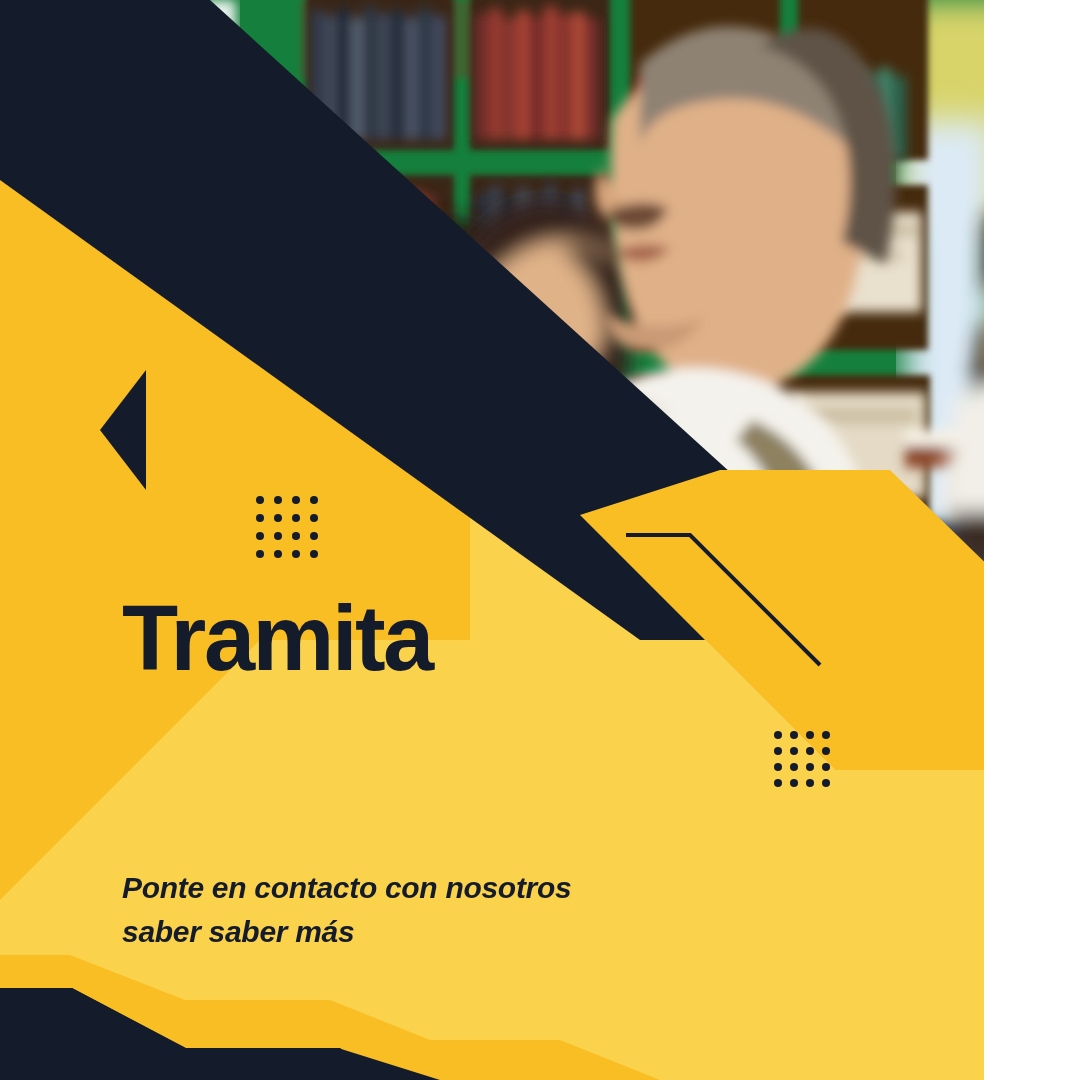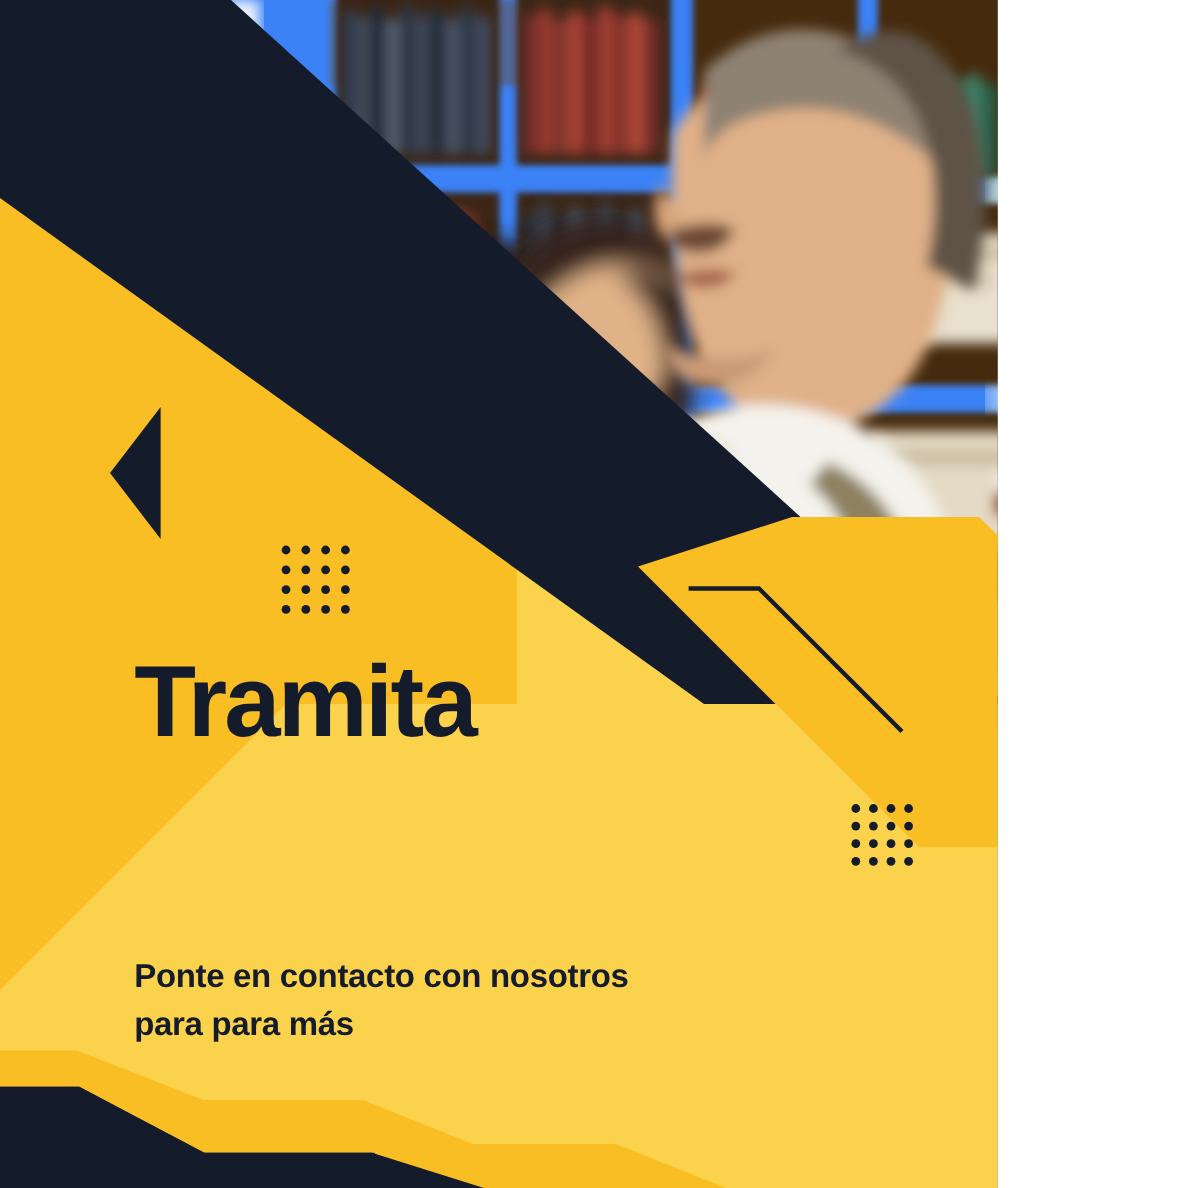--- a/index.html
+++ b/index.html
@@ -12,10 +12,10 @@
   }
   #poster {
     position: relative;
-    width: 907px;
+    width: 984px;
     height: 1080px;
     overflow: hidden;
-    background: #3b82f6;
+    background: #15803d;
   }
 
   

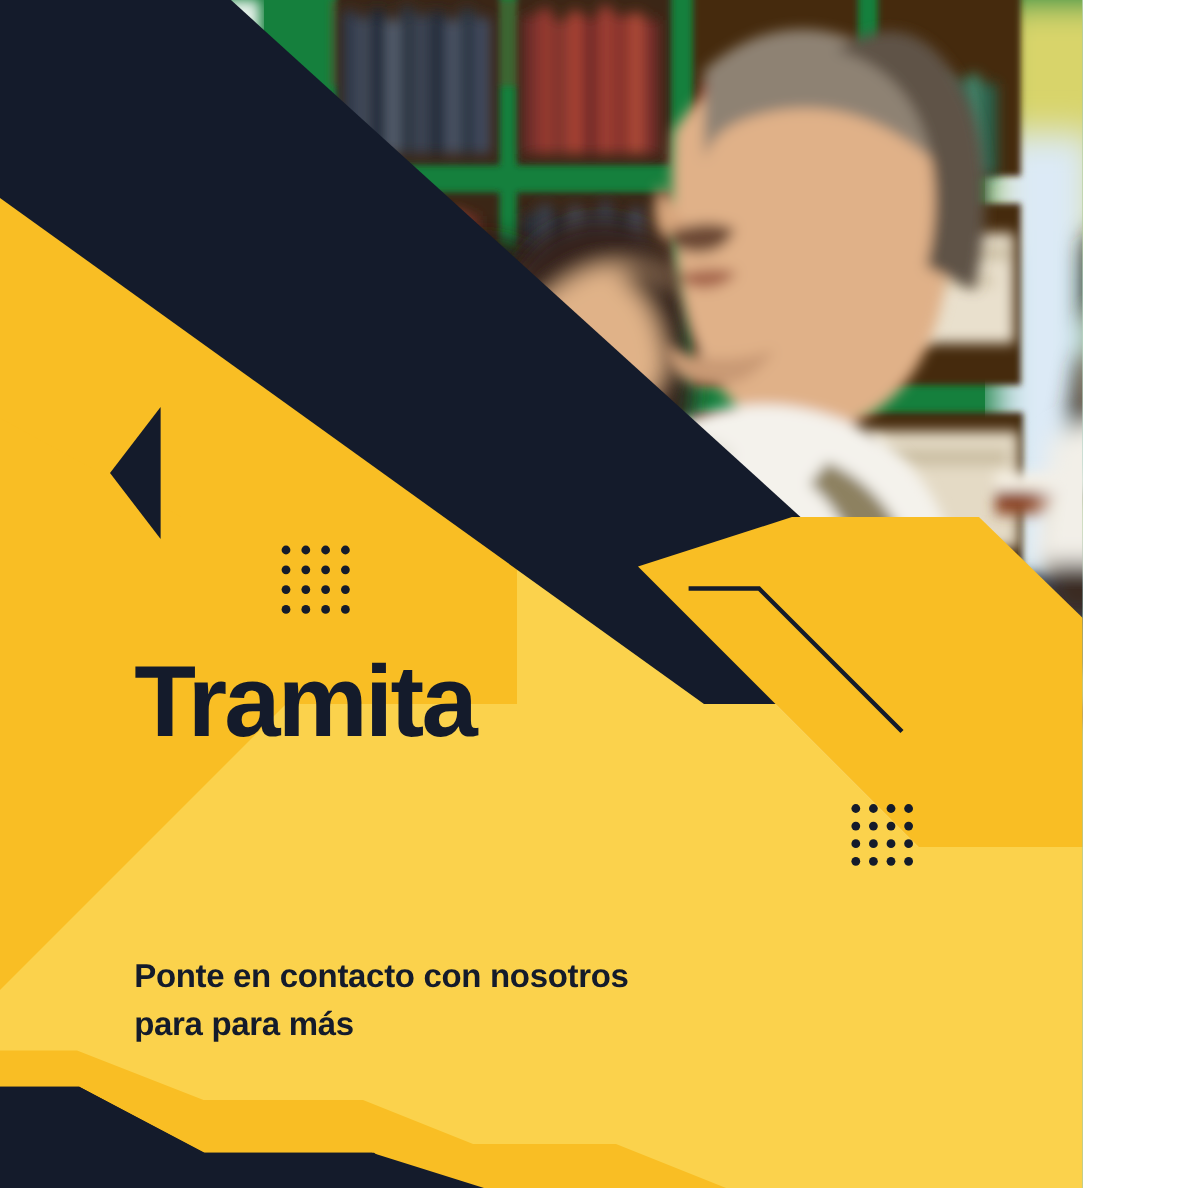--- a/index.html
+++ b/index.html
@@ -64,7 +64,7 @@
     line-height: 1.45;
     letter-spacing: -0.3px;
   }
-  .subcopy span { display: block; }
+  .subcopy span { display: block; font-style: italic; }
 
   
   .dotgrid {

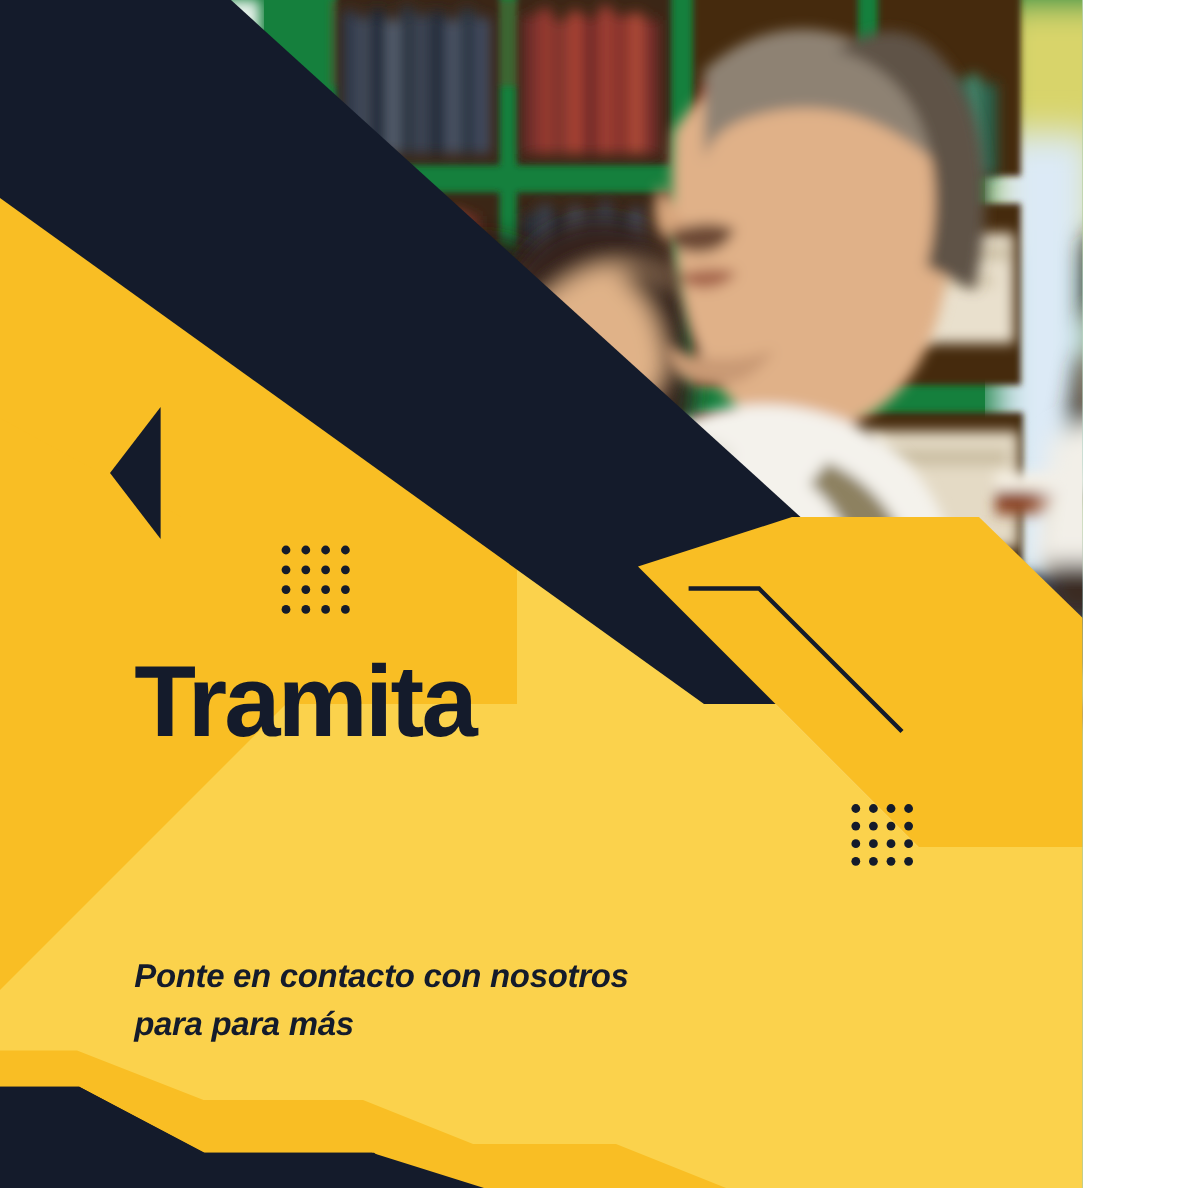--- a/index.html
+++ b/index.html
@@ -388,7 +388,7 @@
 
   <p class="subcopy">
     <span>Ponte en contacto con nosotros</span>
-    <span>para para más</span>
+    <span>saber saber más</span>
   </p>
 
 </div>

